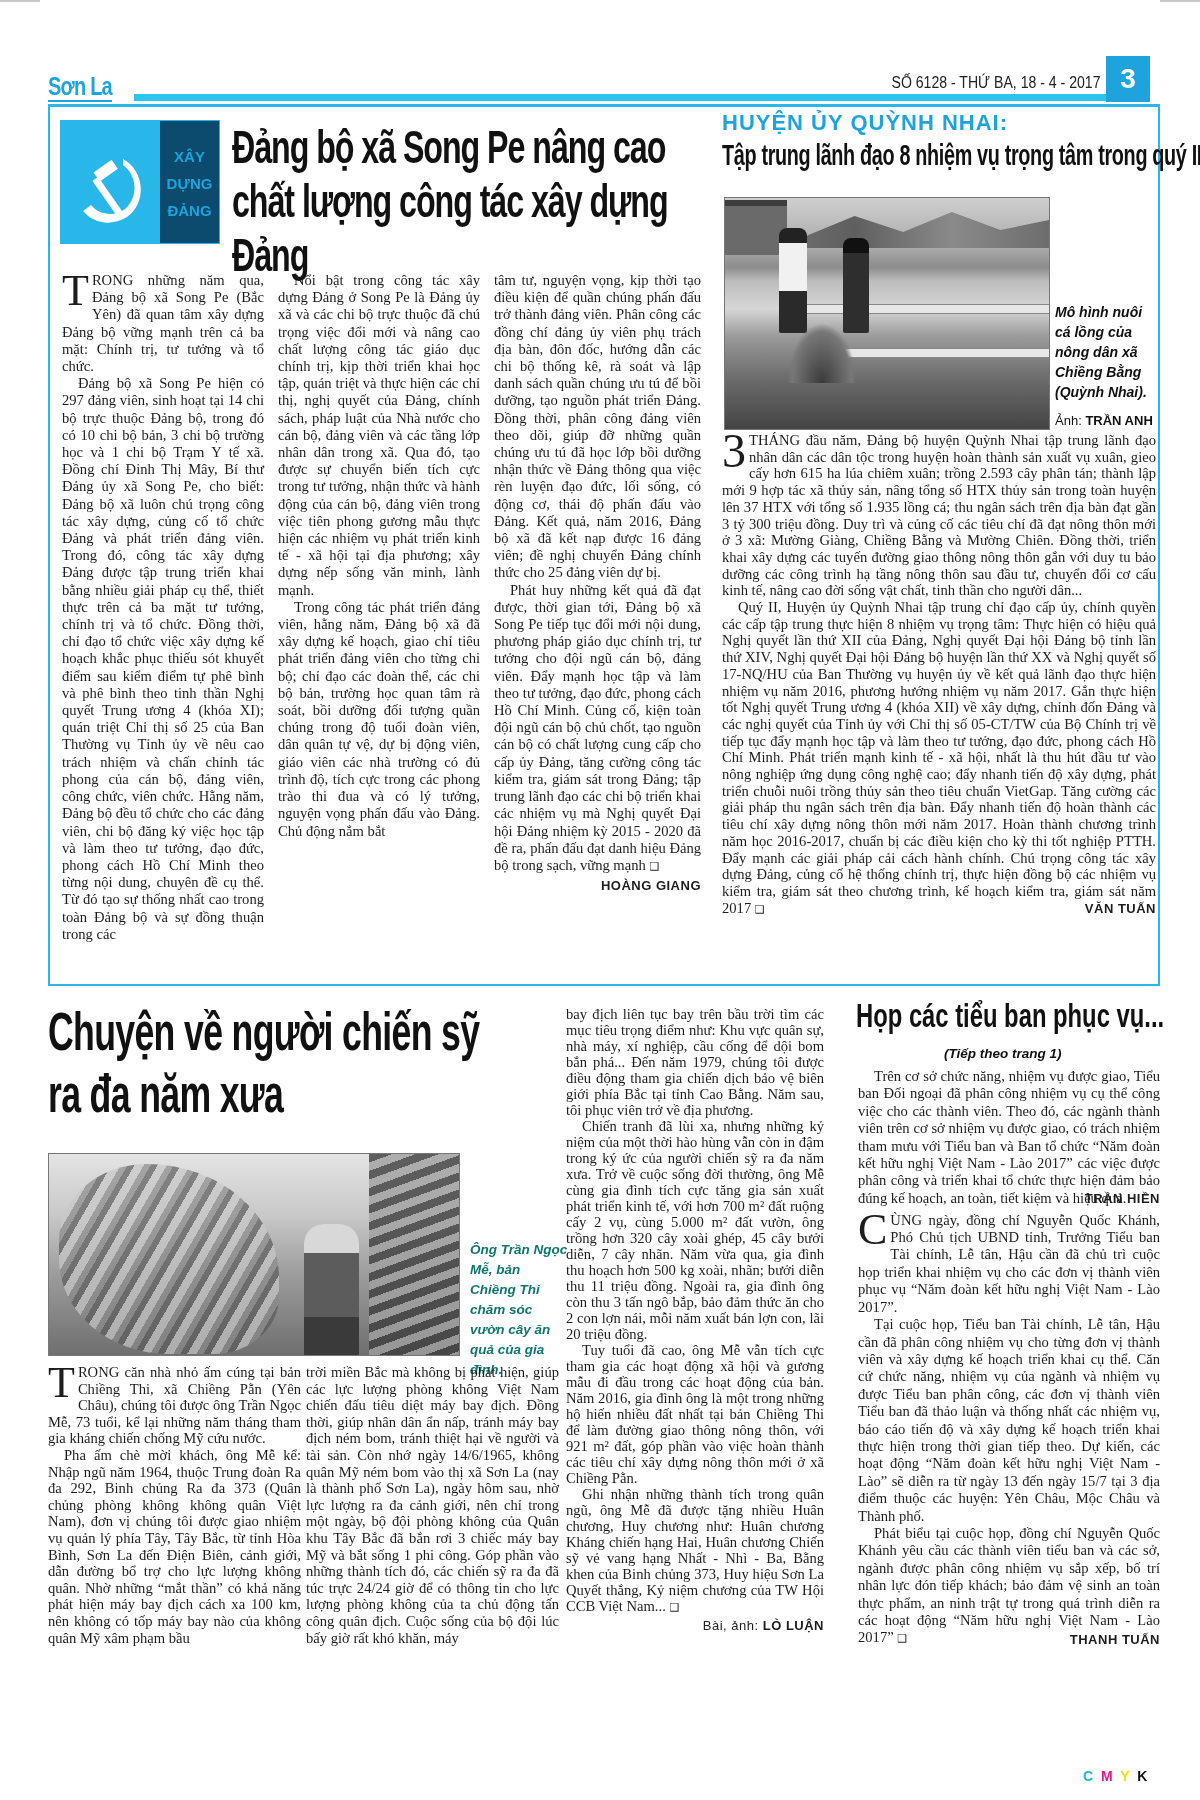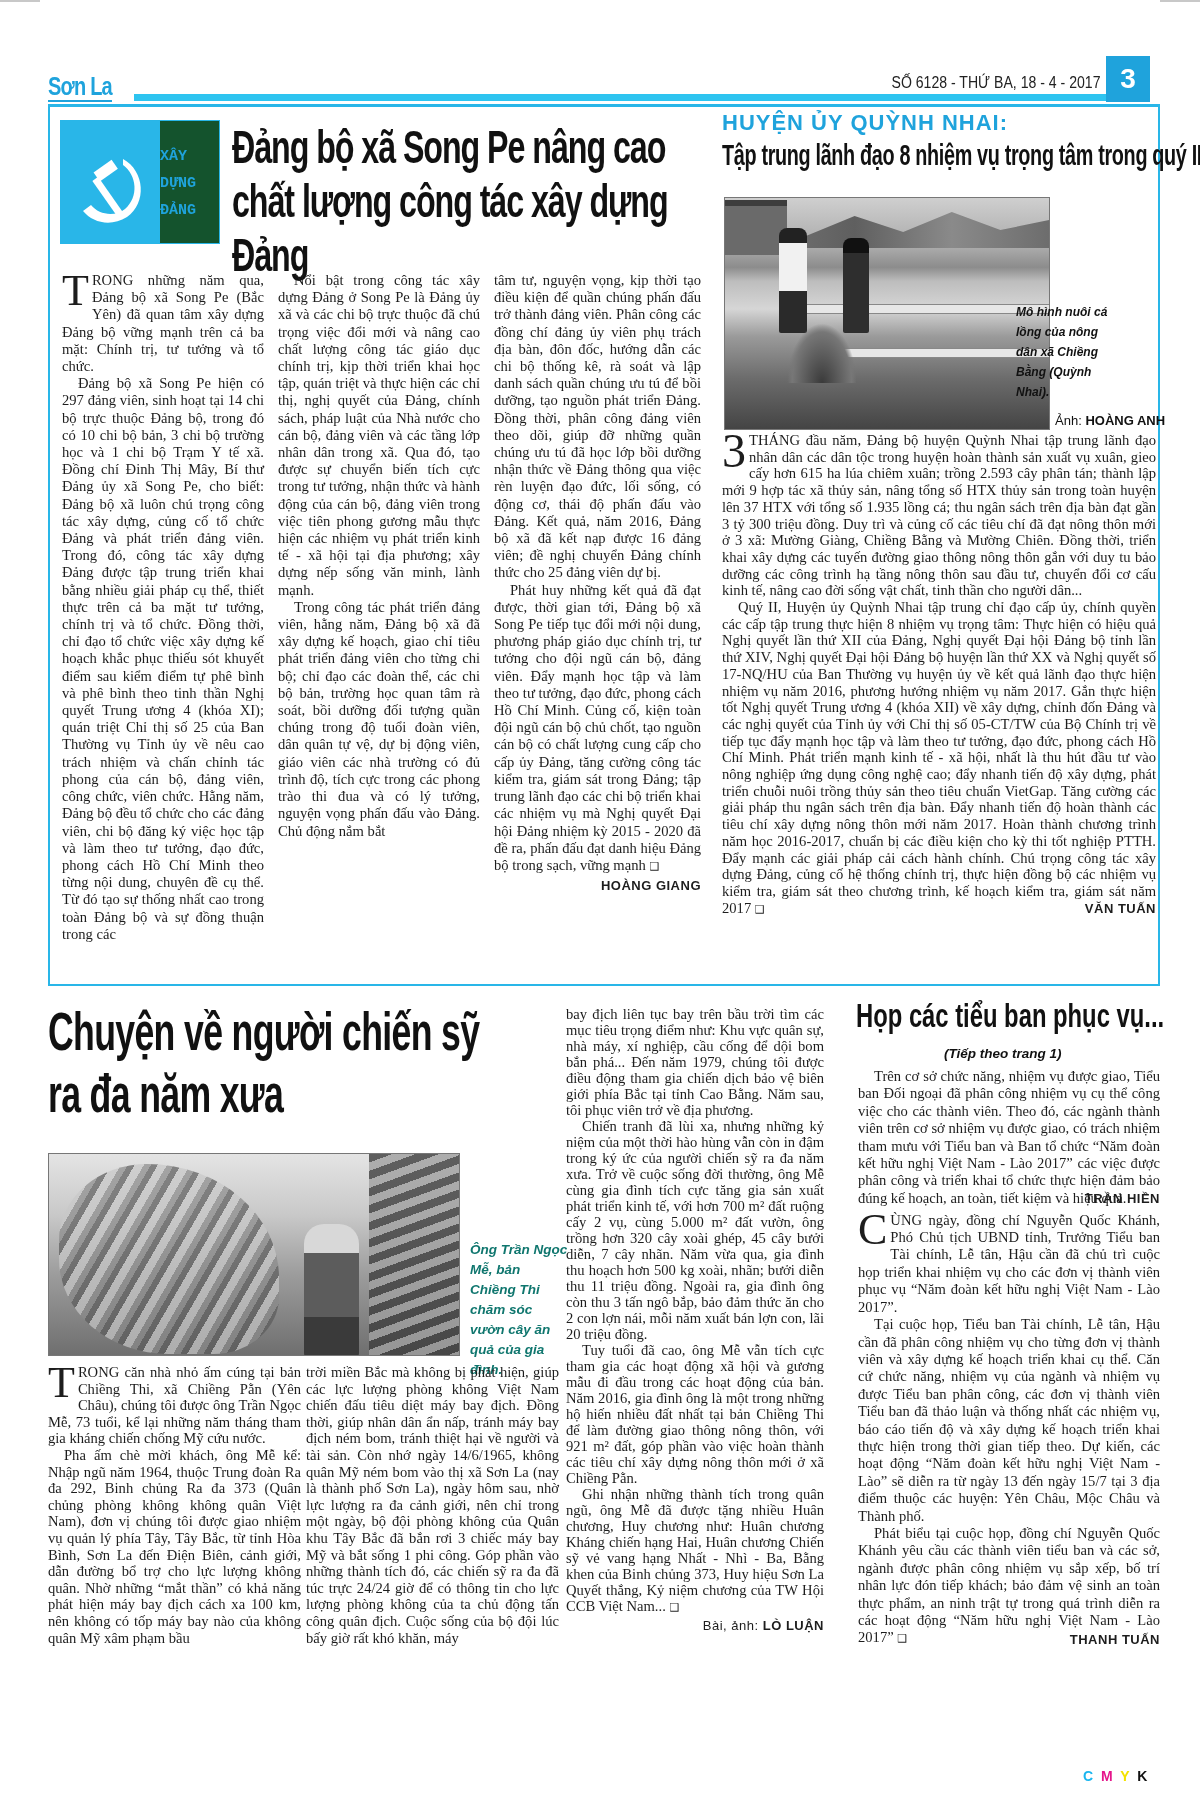--- a/index.html
+++ b/index.html
@@ -18,7 +18,7 @@
 
   .badge { position: absolute; left: 60px; top: 120px; width: 160px; height: 124px; border: 1px solid #29b6e8; }
   .badge-left { position: absolute; left: 0; top: 0; width: 99px; height: 122px; background: #29b6e8; }
-  .badge-right { position: absolute; left: 99px; top: 0; width: 59px; height: 122px; background: #14532d; font-family: Liberation Mono, monospace; font-weight: bold; color: #1fa3dc; font-size: 15px; text-align: left; padding-top: 22px; line-height: 27px; }
+  .badge-right { position: absolute; left: 99px; top: 0; width: 59px; height: 122px; background: #0c4a6e; font-family: Liberation Sans, sans-serif; font-weight: bold; color: #1fa3dc; font-size: 15px; text-align: center; padding-top: 22px; line-height: 27px; }
   .badge-right span { display: block; }
 
   .headline-a { position: absolute; left: 232px; top: 120px; width: 470px; font-family: "Liberation Sans", sans-serif; font-weight: bold; font-size: 46px; line-height: 54px; color: #111; letter-spacing: -1.5px; transform: scaleX(0.7); transform-origin: left top; width: 680px; }

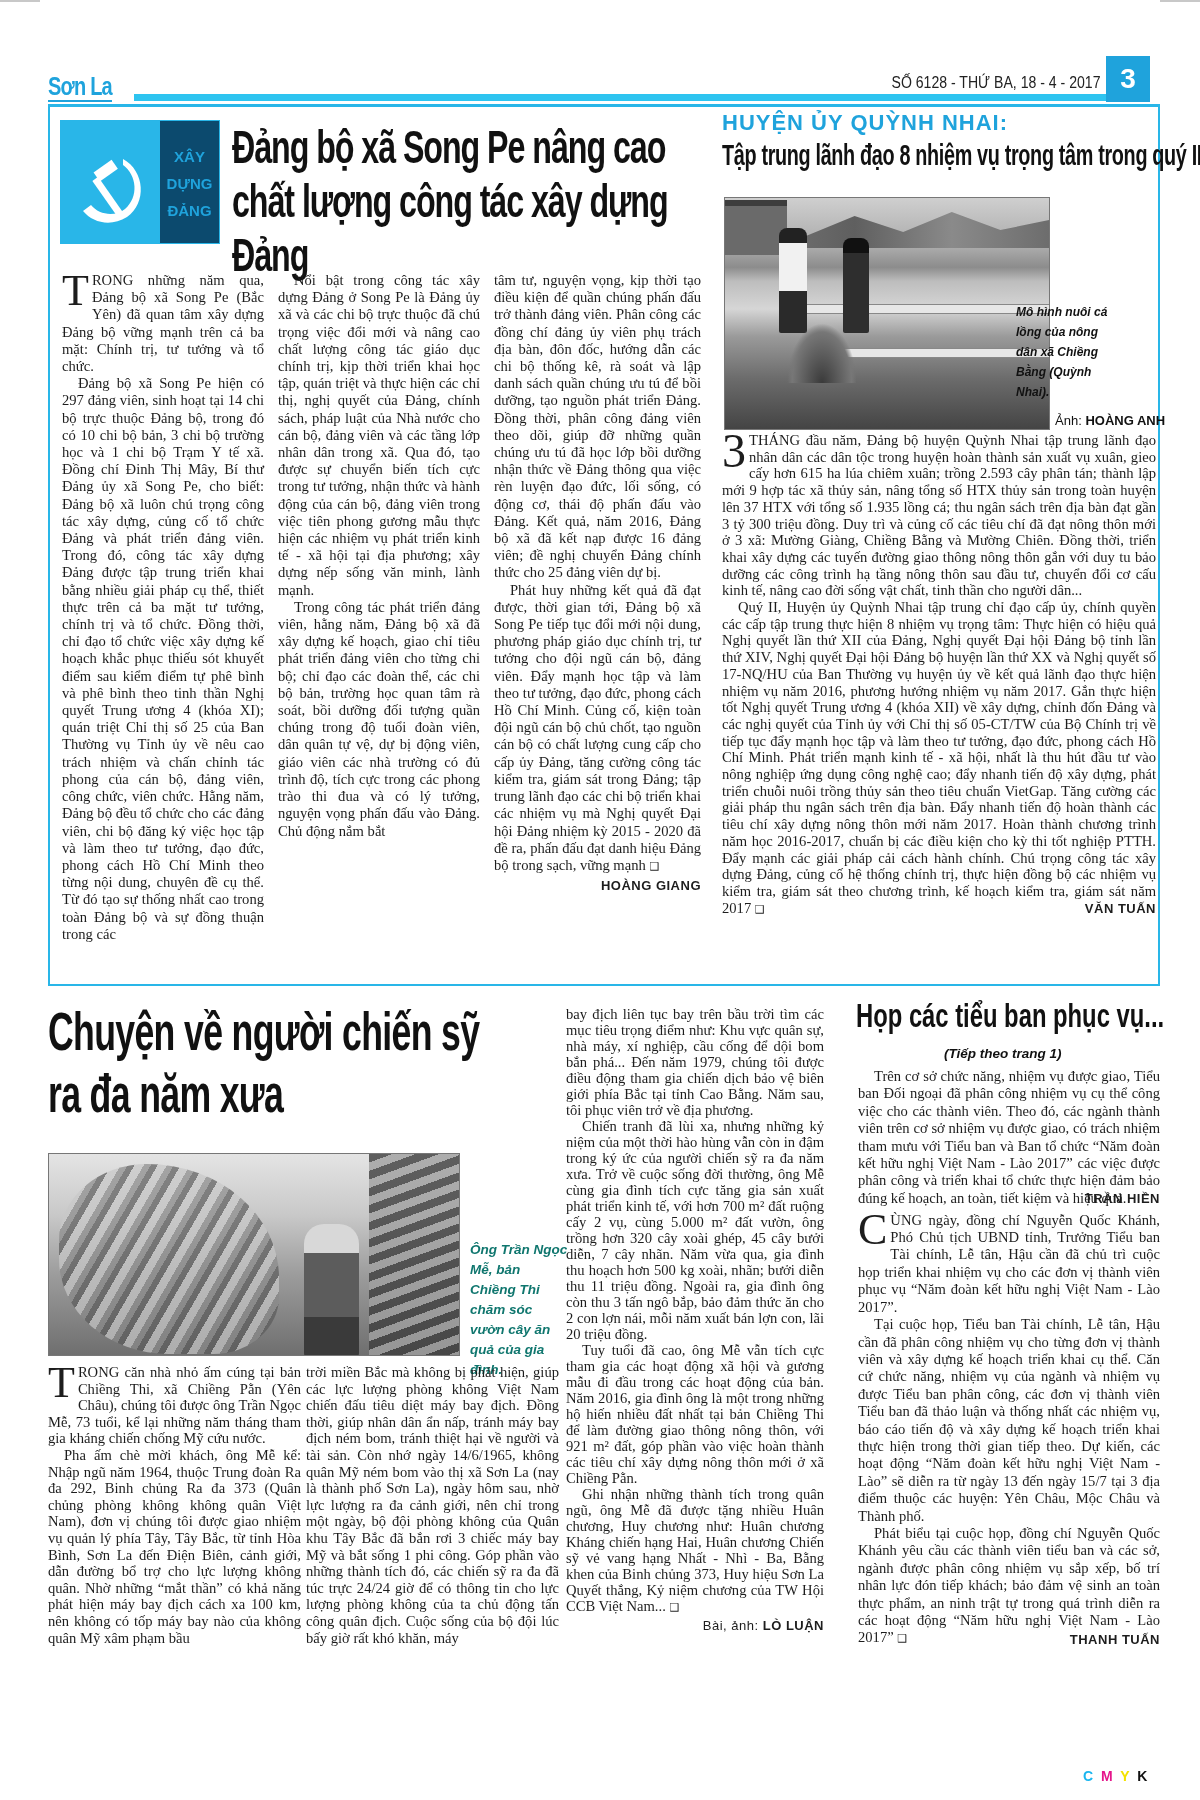--- a/index.html
+++ b/index.html
@@ -44,7 +44,7 @@
   .photo-b .p1 { position: absolute; left: 54px; top: 30px; width: 28px; height: 105px; background: linear-gradient(180deg, #222 0 14%, #f1f1f1 14% 60%, #2a2a2a 60%); border-radius: 8px 8px 2px 2px; }
   .photo-b .p2 { position: absolute; left: 118px; top: 40px; width: 26px; height: 95px; background: linear-gradient(180deg, #111 0 16%, #2e2e2e 16%); border-radius: 8px 8px 2px 2px; }
   .photo-b .plant { position: absolute; left: 62px; top: 125px; width: 70px; height: 60px; background: radial-gradient(ellipse at bottom, #3a3a3a, #777 60%, transparent 70%); }
-  .caption-b { position: absolute; left: 1016px; top: 302px; width: 100px; font-family: "Liberation Sans", sans-serif; font-weight: bold; font-style: italic; font-size: 12px; line-height: 20px; color: #111; }
+  .caption-b { position: absolute; left: 1055px; top: 302px; width: 100px; font-family: "Liberation Sans", sans-serif; font-weight: bold; font-style: italic; font-size: 14px; line-height: 20px; color: #111; }
   .credit-b { position: absolute; left: 1055px; top: 413px; font-family: "Liberation Sans", sans-serif; font-size: 13px; color: #111; }
   .credit-b b { font-weight: bold; }
   .colB { left: 722px; top: 432px; width: 434px; font-size: 14.6px; line-height: 16.7px; }

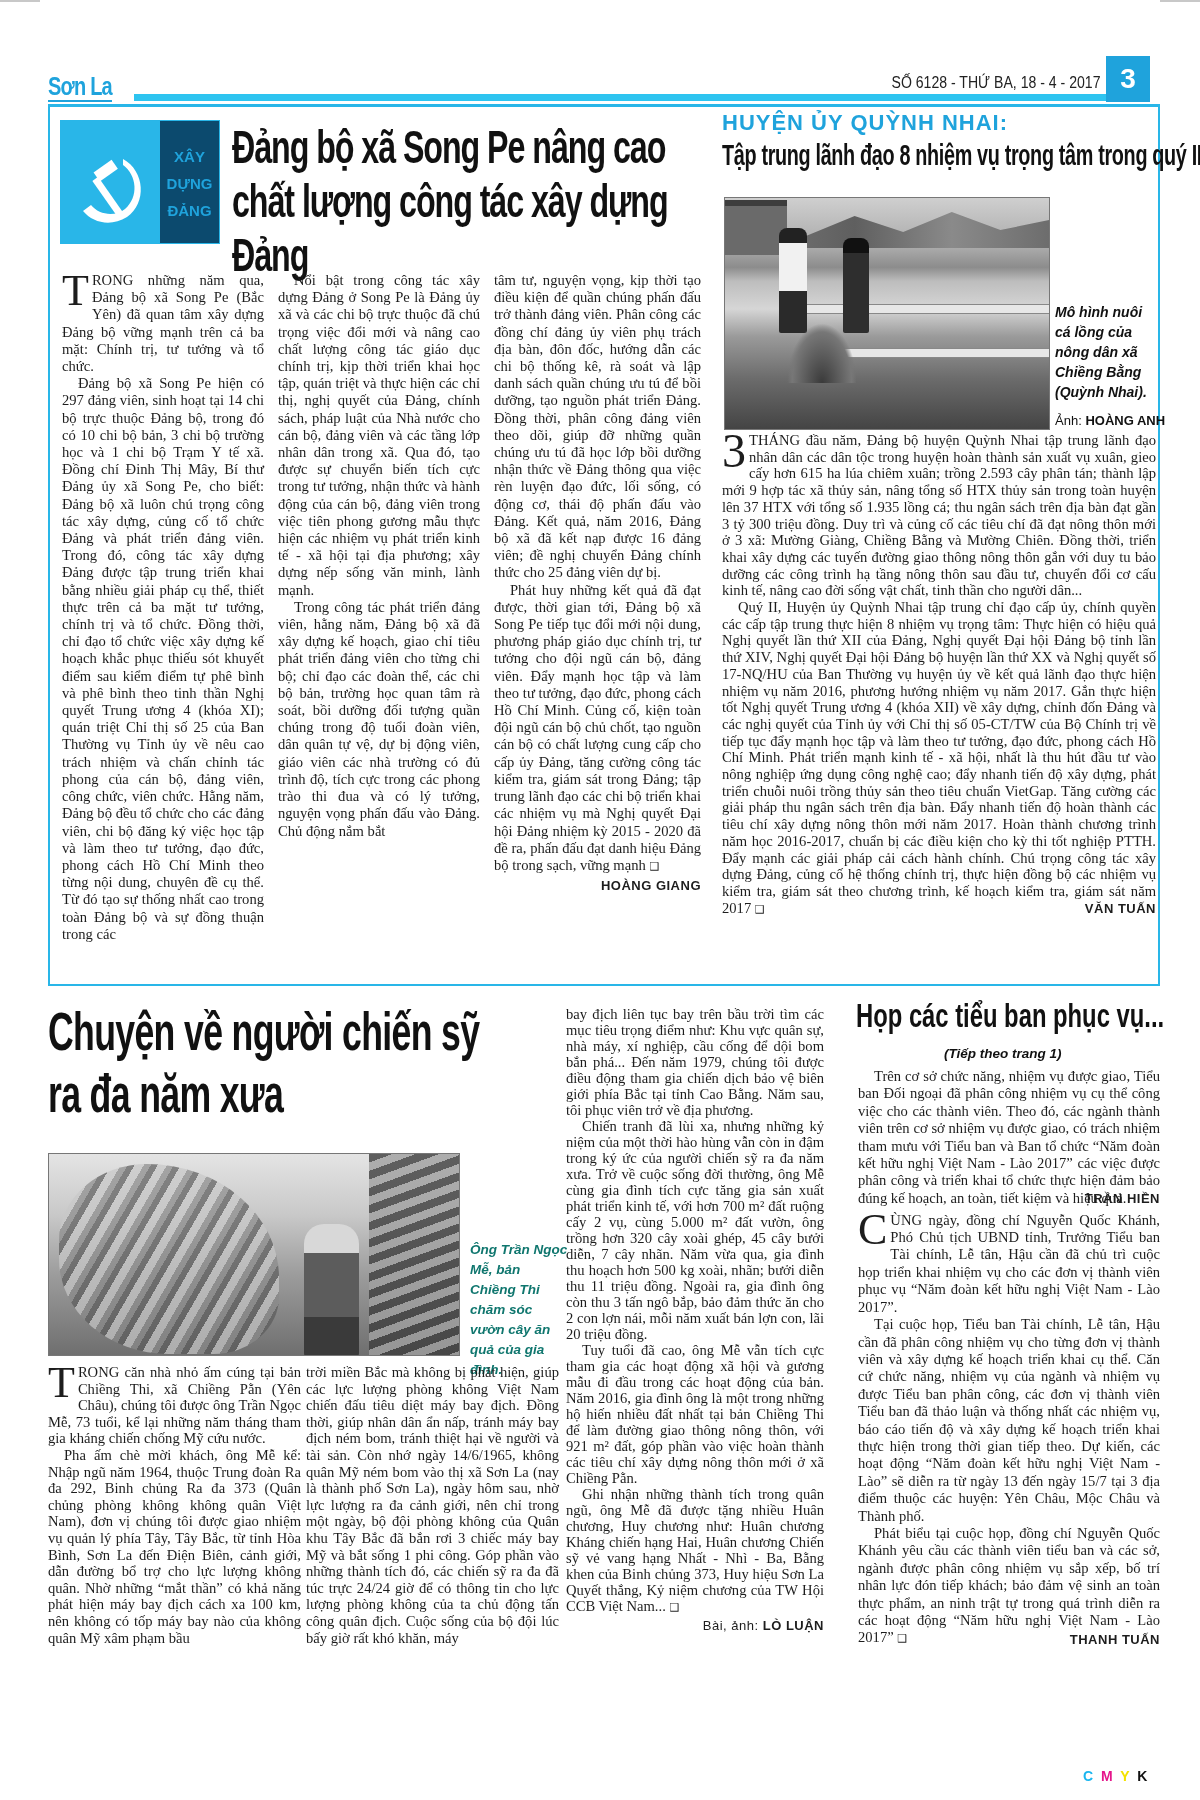--- a/index.html
+++ b/index.html
@@ -129,7 +129,7 @@
   <div class="plant"></div>
 </div>
 <div class="caption-b">Mô hình nuôi cá lồng của nông dân xã Chiềng Bằng (Quỳnh Nhai).</div>
-<div class="credit-b"><span>Ảnh:</span> <b>HOÀNG ANH</b></div>
+<div class="credit-b"><span>Ảnh:</span> <b>TRẦN ANH</b></div>
 
 <div class="col colB">
   <p class="first"><span class="dropcap">3</span><span>THÁNG đầu năm, Đảng bộ huyện Quỳnh Nhai tập trung lãnh đạo nhân dân các dân tộc trong huyện hoàn thành sản xuất vụ xuân, gieo cấy hơn 615 ha lúa chiêm xuân; trồng 2.593 cây phân tán; thành lập mới 9 hợp tác xã thủy sản, nâng tổng số HTX thủy sản trong toàn huyện lên 37 HTX với tổng số 1.935 lồng cá; thu ngân sách trên địa bàn đạt gần 3 tỷ 300 triệu đồng. Duy trì và củng cố các tiêu chí đã đạt nông thôn mới ở 3 xã: Mường Giàng, Chiềng Bằng và Mường Chiên. Đồng thời, triển khai xây dựng các tuyến đường giao thông nông thôn gắn với duy tu bảo dưỡng các công trình hạ tầng nông thôn sau đầu tư, chuyển đổi cơ cấu kinh tế, nâng cao đời sống vật chất, tinh thần cho người dân...</span></p>

